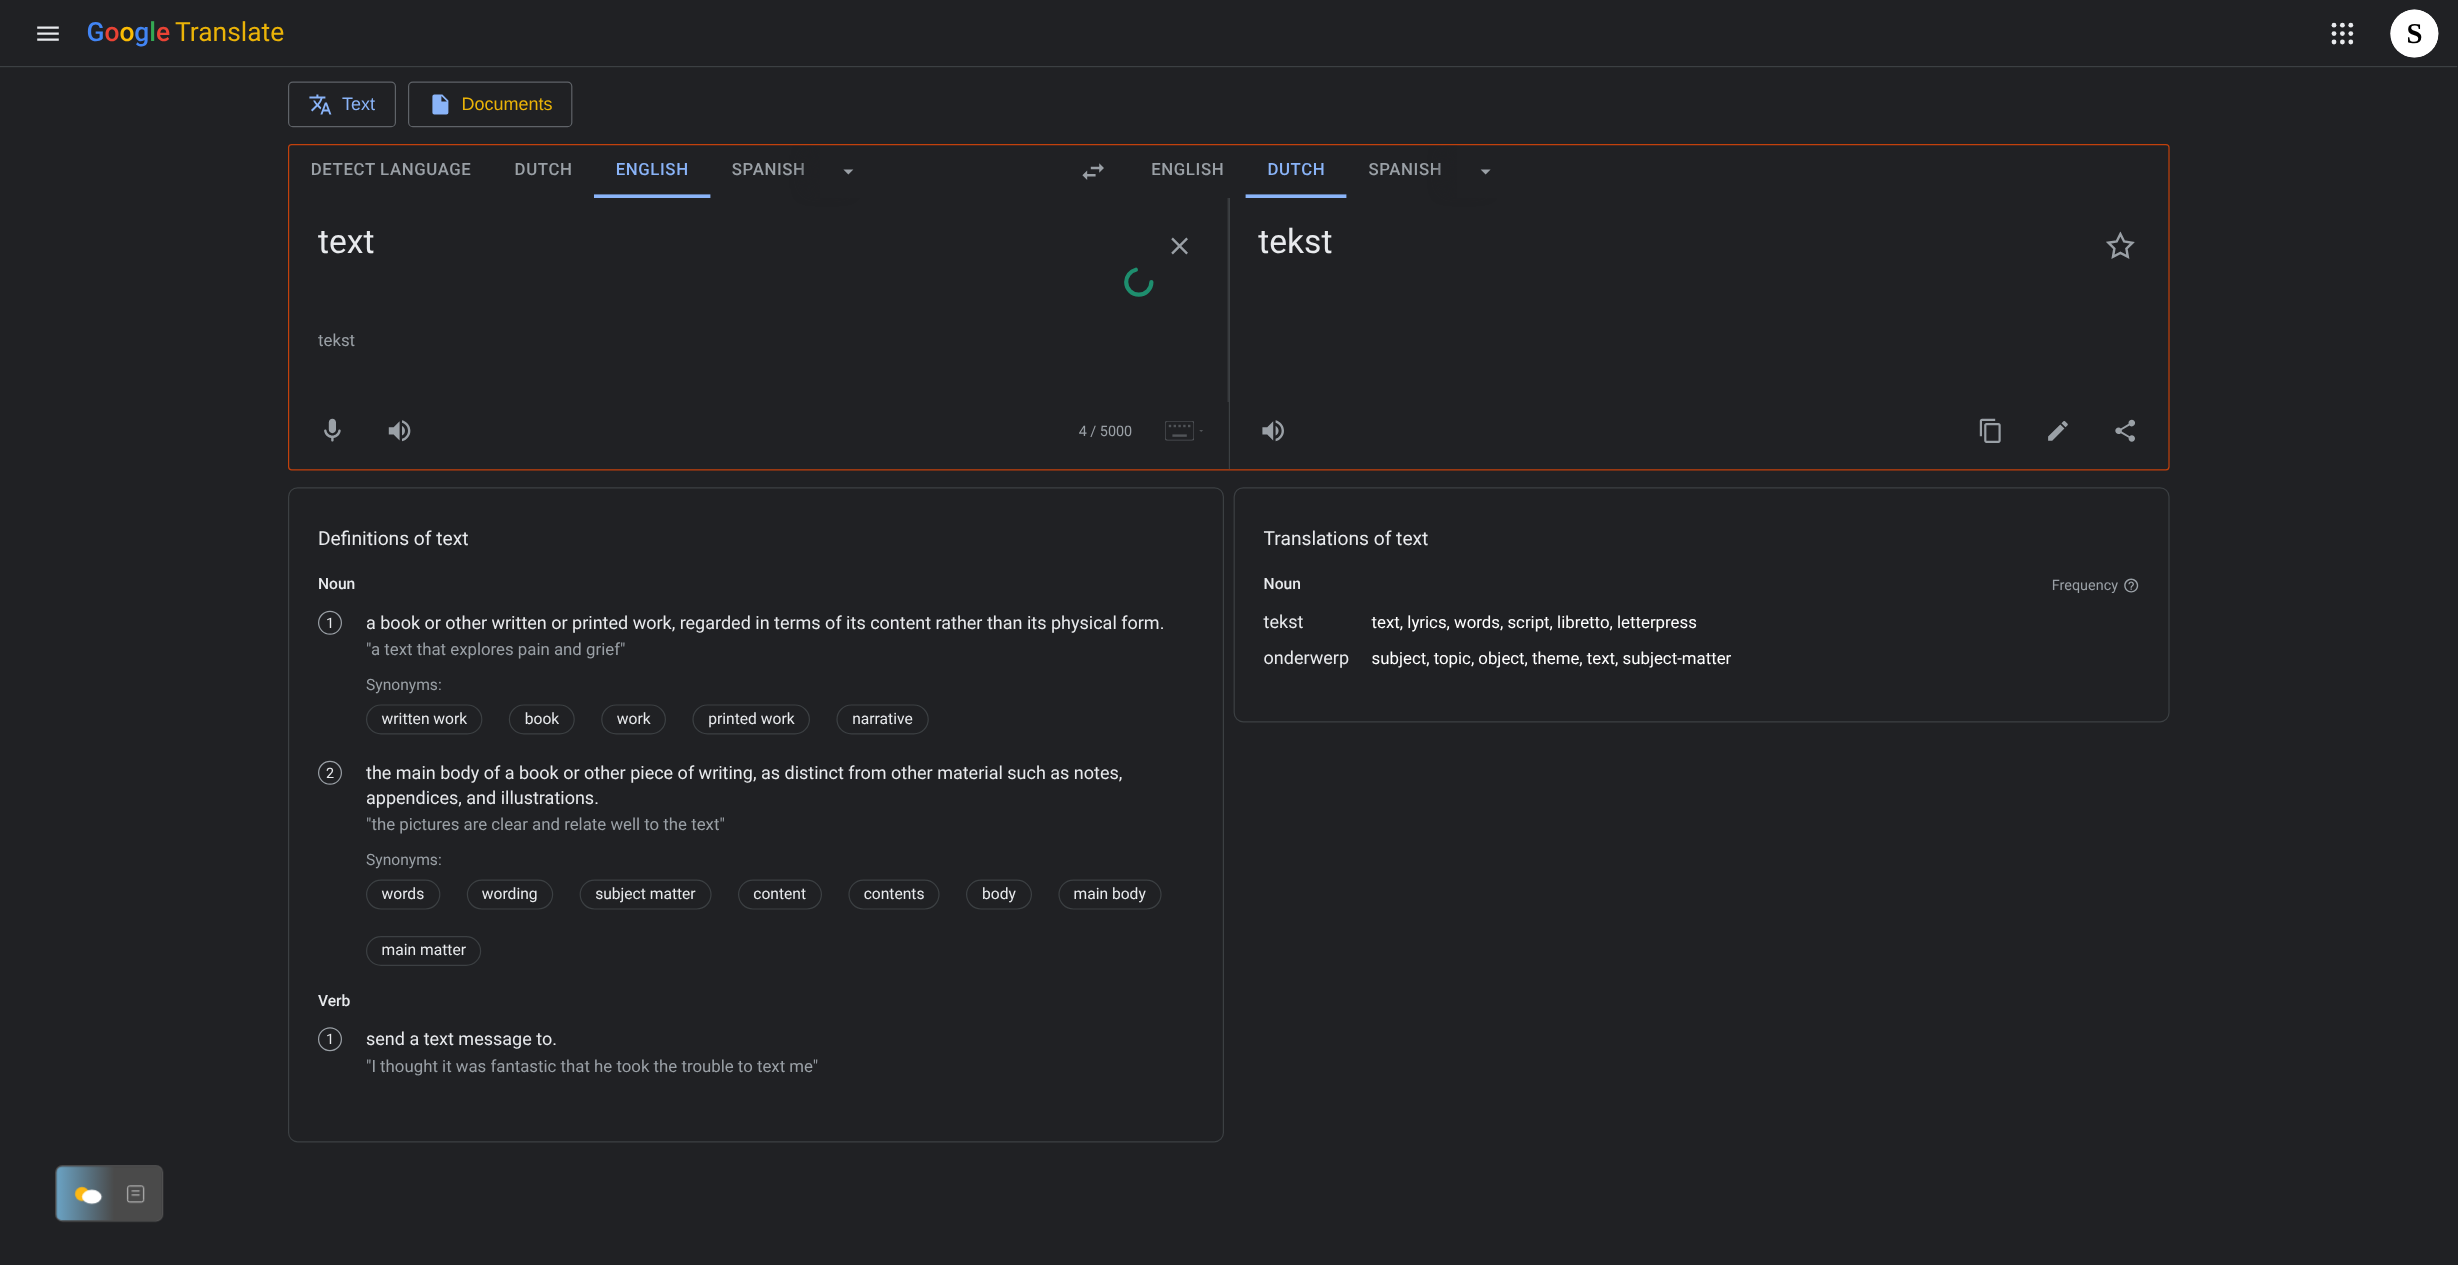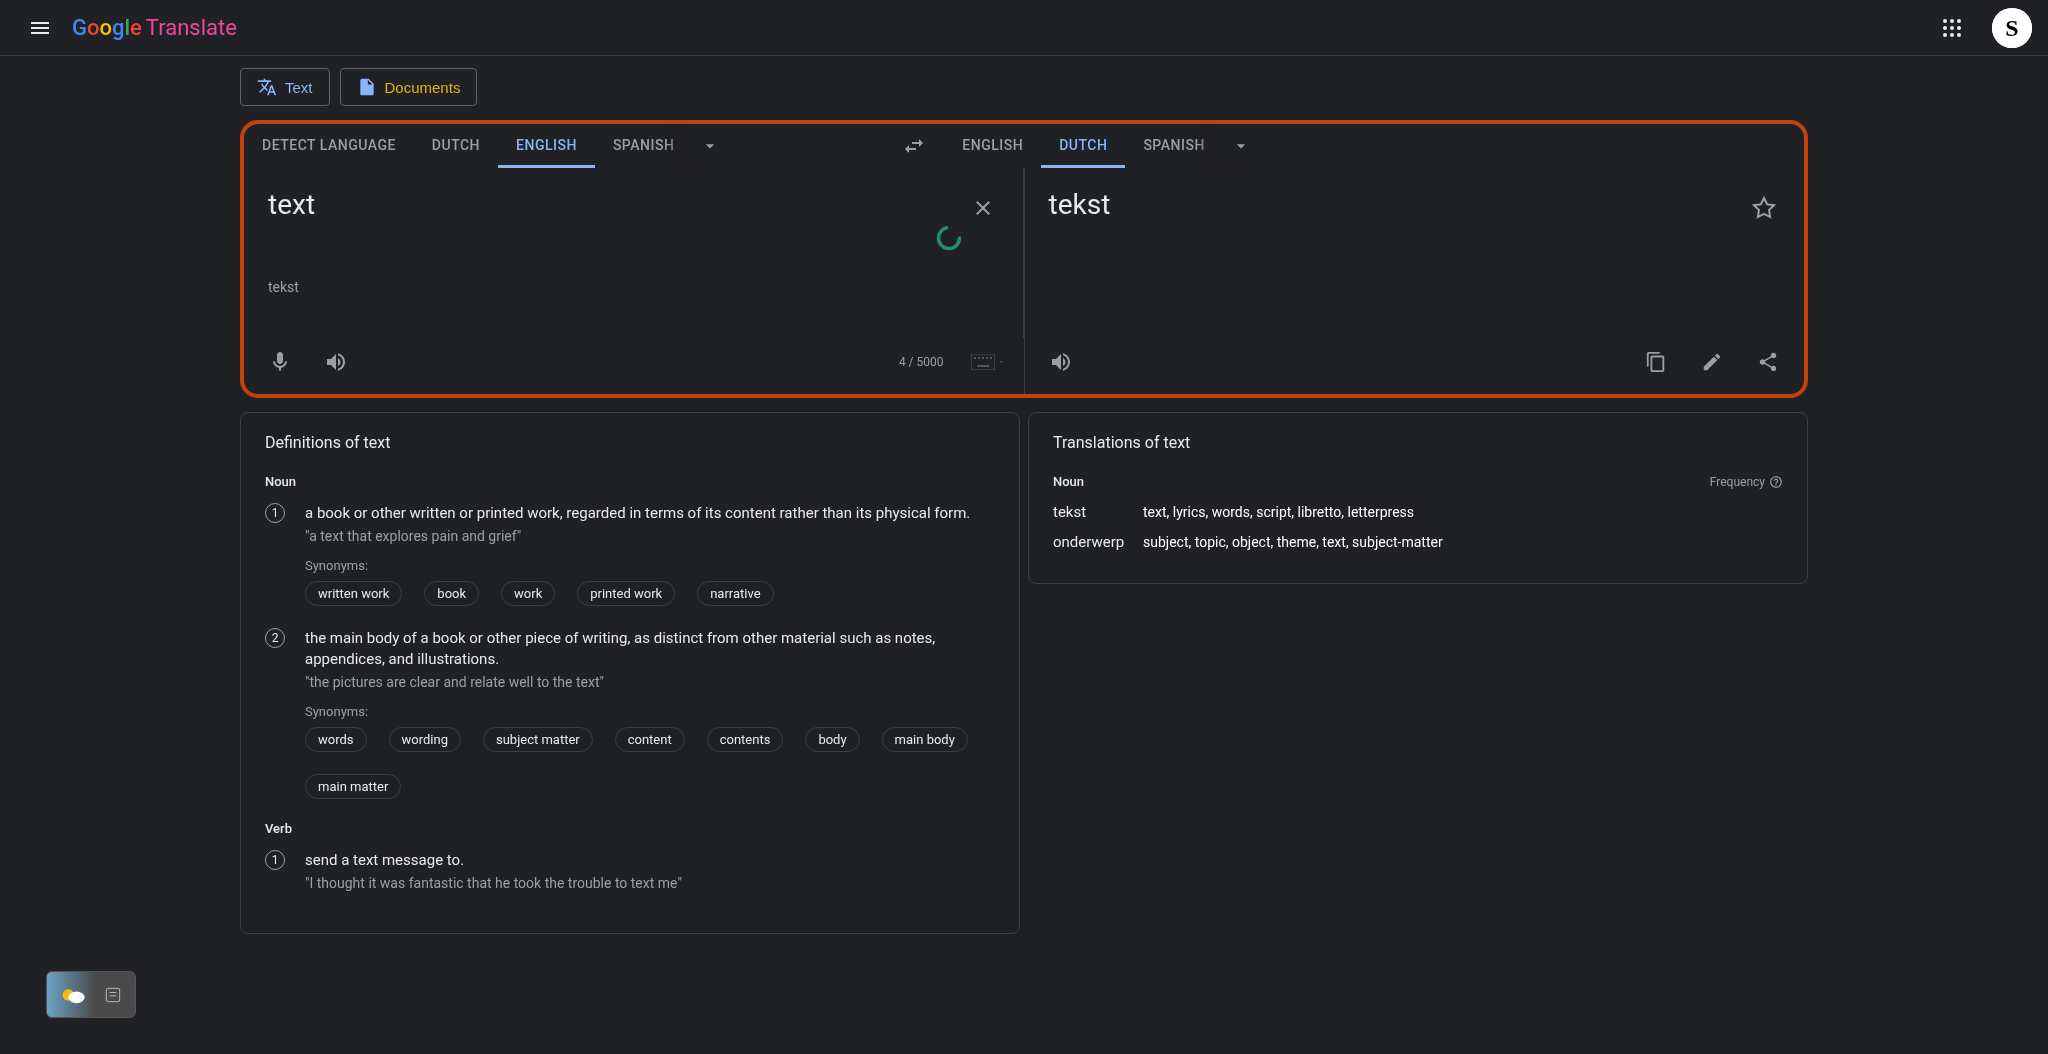--- a/index.html
+++ b/index.html
@@ -20,7 +20,7 @@
 }
 .menu-btn { width: 48px; height: 48px; display:flex; align-items:center; justify-content:center; cursor:pointer; border-radius:50%; }
 .logo { display:flex; align-items:center; gap:4px; margin-left:8px; }
-.logo-text { font-size:22px; color:#ec4899; font-weight:400; }
+.logo-text { font-size:22px; color:#eab308; font-weight:400; }
 .header-spacer { flex:1; }
 .header-right { display:flex; align-items:center; gap:16px; }
 .apps-btn { width:48px; height:48px; display:flex; align-items:center; justify-content:center; cursor:pointer; border-radius:50%; }

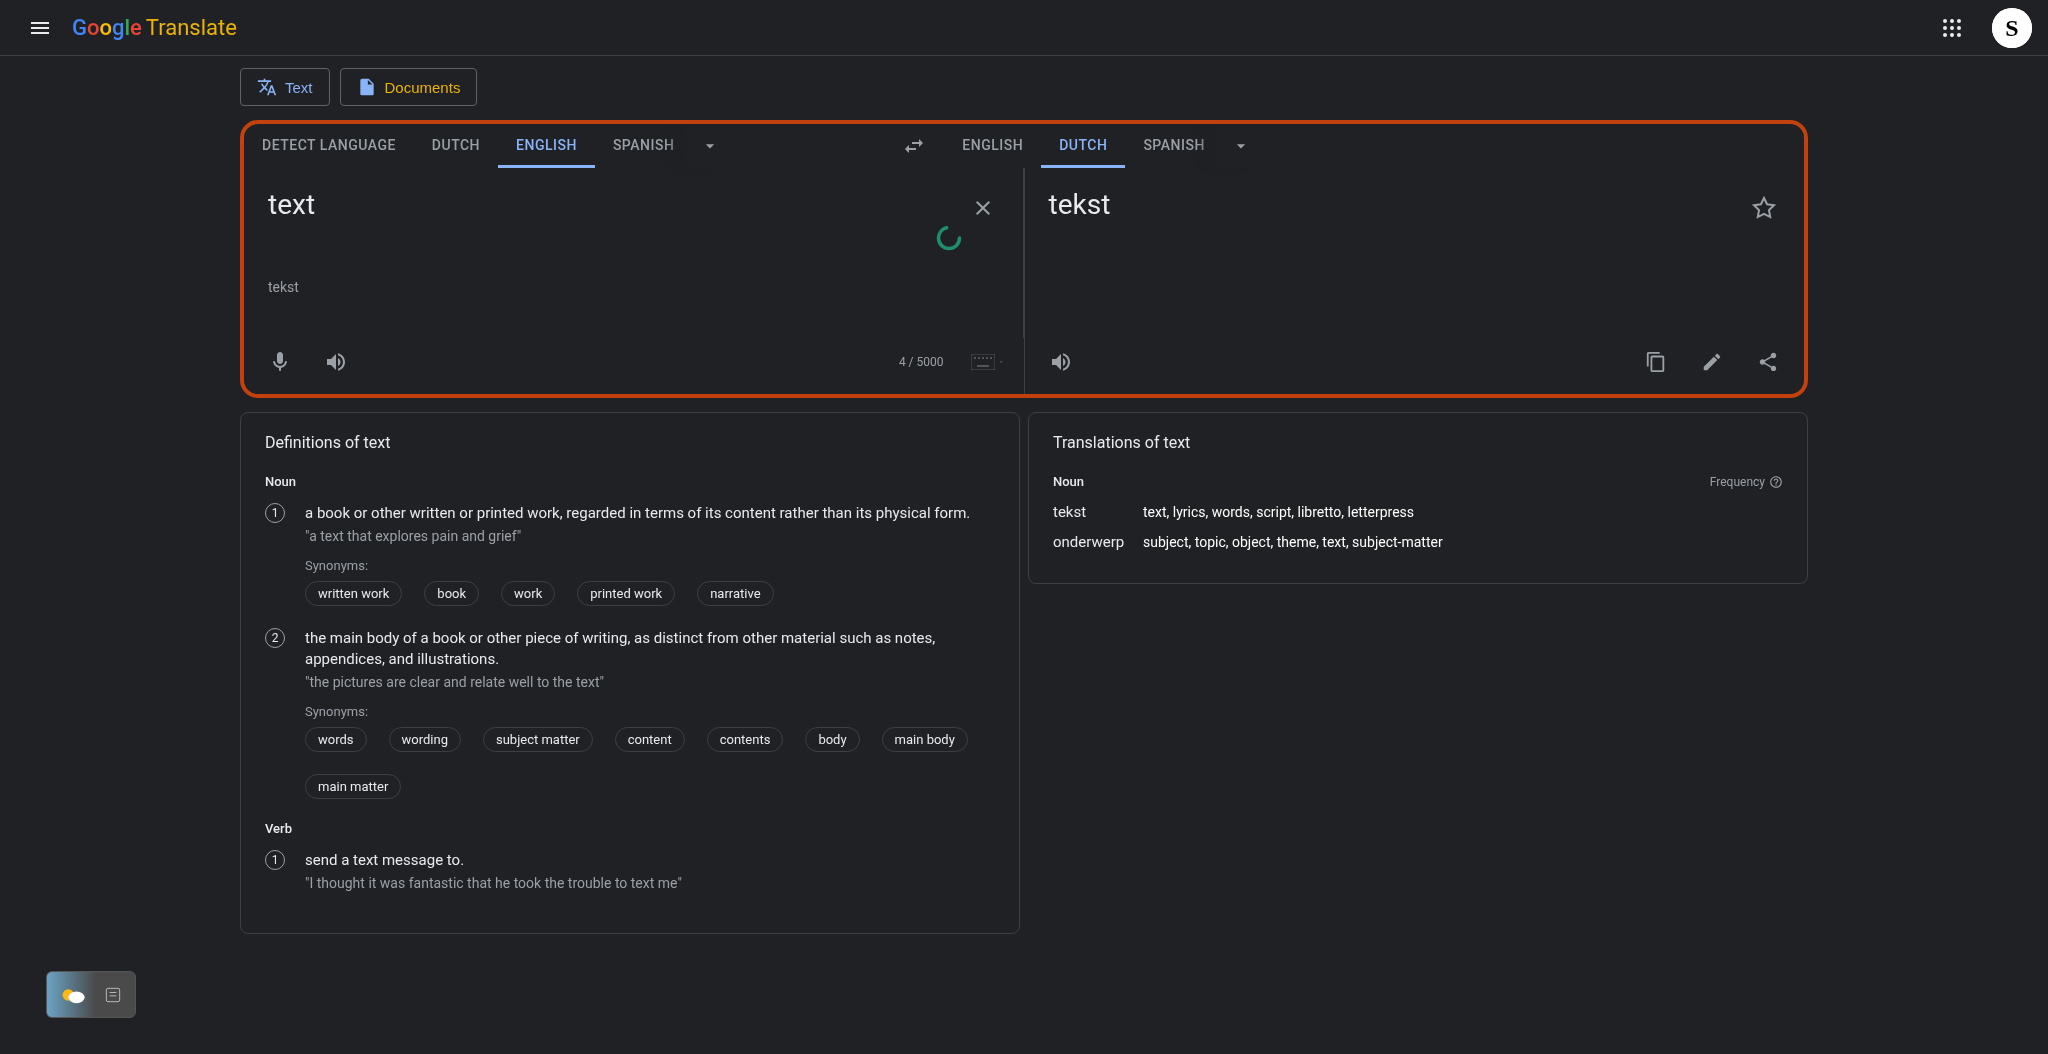--- a/index.html
+++ b/index.html
@@ -29,7 +29,7 @@
 .mode-buttons { display:flex; gap:10px; margin-bottom:14px; }
 .mode-btn { display:flex; align-items:center; gap:8px; padding:8px 16px; border:1px solid #5f6368; border-radius:4px; background:transparent; color:#8ab4f8; font-size:15px; cursor:pointer; }
 .mode-btn.inactive { color:#eab308; }
-.translate-box { border:4px solid #c2410c; border-radius:18px; overflow:hidden; }
+.translate-box { border:1px solid #c2410c; border-radius:3px; overflow:hidden; }
 .lang-bar { display:flex; align-items:center; height:44px; position:relative; }
 .lang-tabs { display:flex; align-items:center; }
 .lang-tab { padding:0 18px; height:44px; display:flex; align-items:center; font-size:14px; font-weight:500; letter-spacing:0.5px; color:#9aa0a6; cursor:pointer; text-transform:uppercase; border-bottom:3px solid transparent; }

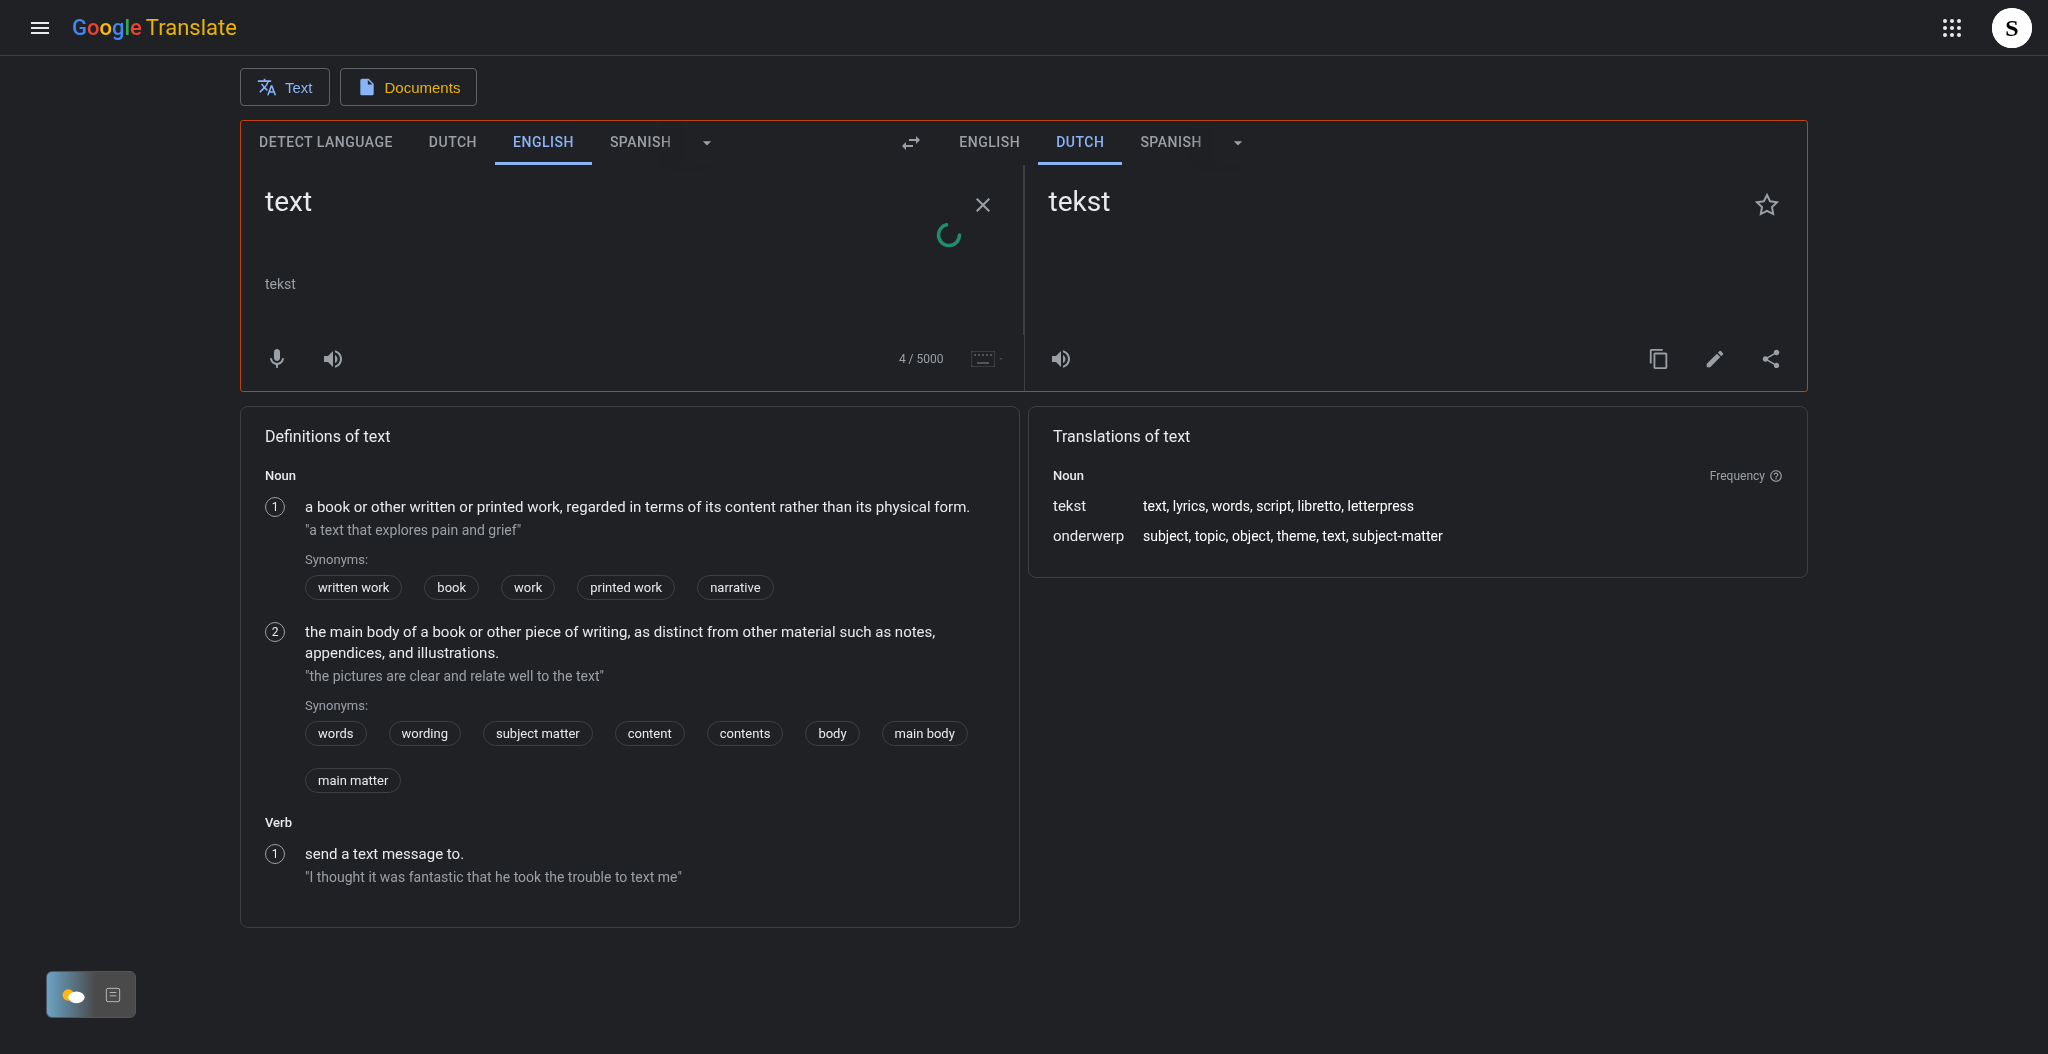--- a/index.html
+++ b/index.html
@@ -53,7 +53,7 @@
 .output-text { font-size:28px; color:#e8eaed; }
 .star-btn { position:absolute; top:20px; right:20px; }
 .details-row { display:flex; gap:8px; margin-top:14px; }
-.detail-panel { flex:1; border:1px solid #3c4043; border-radius:8px; padding:20px 24px; }
+.detail-panel { flex:1; border:1px solid #3c4043; border-radius:8px; padding:32px 24px; }
 .panel-title { font-size:16px; color:#e8eaed; margin-bottom:22px; }
 .pos-label { font-size:13px; font-weight:500; color:#e8eaed; margin-bottom:14px; margin-top:8px; }
 .def-item { display:flex; gap:20px; margin-bottom:22px; }

